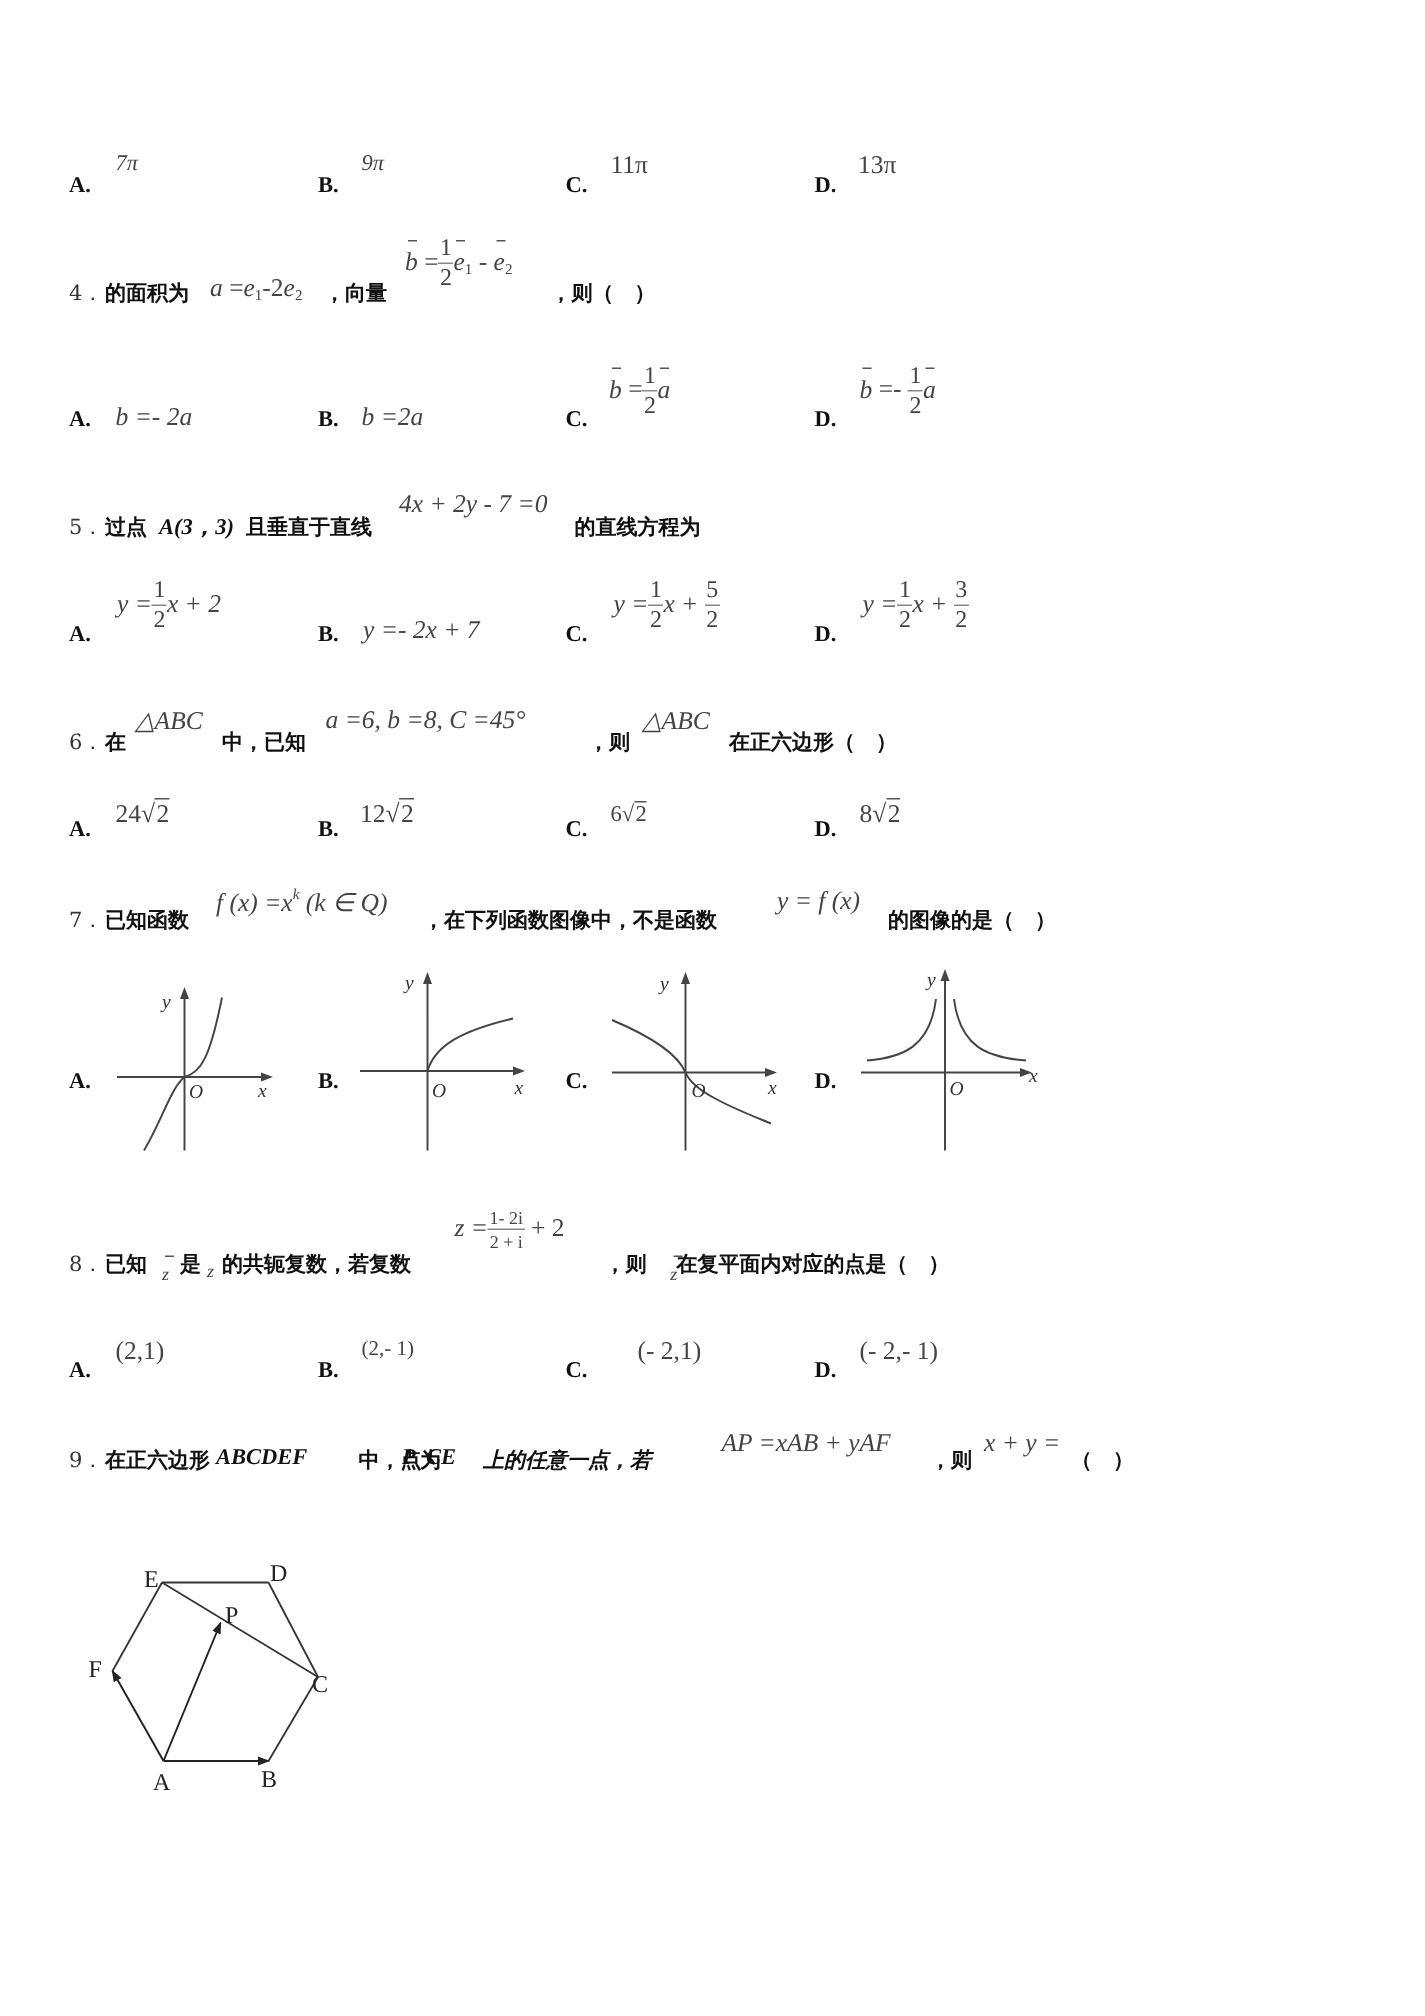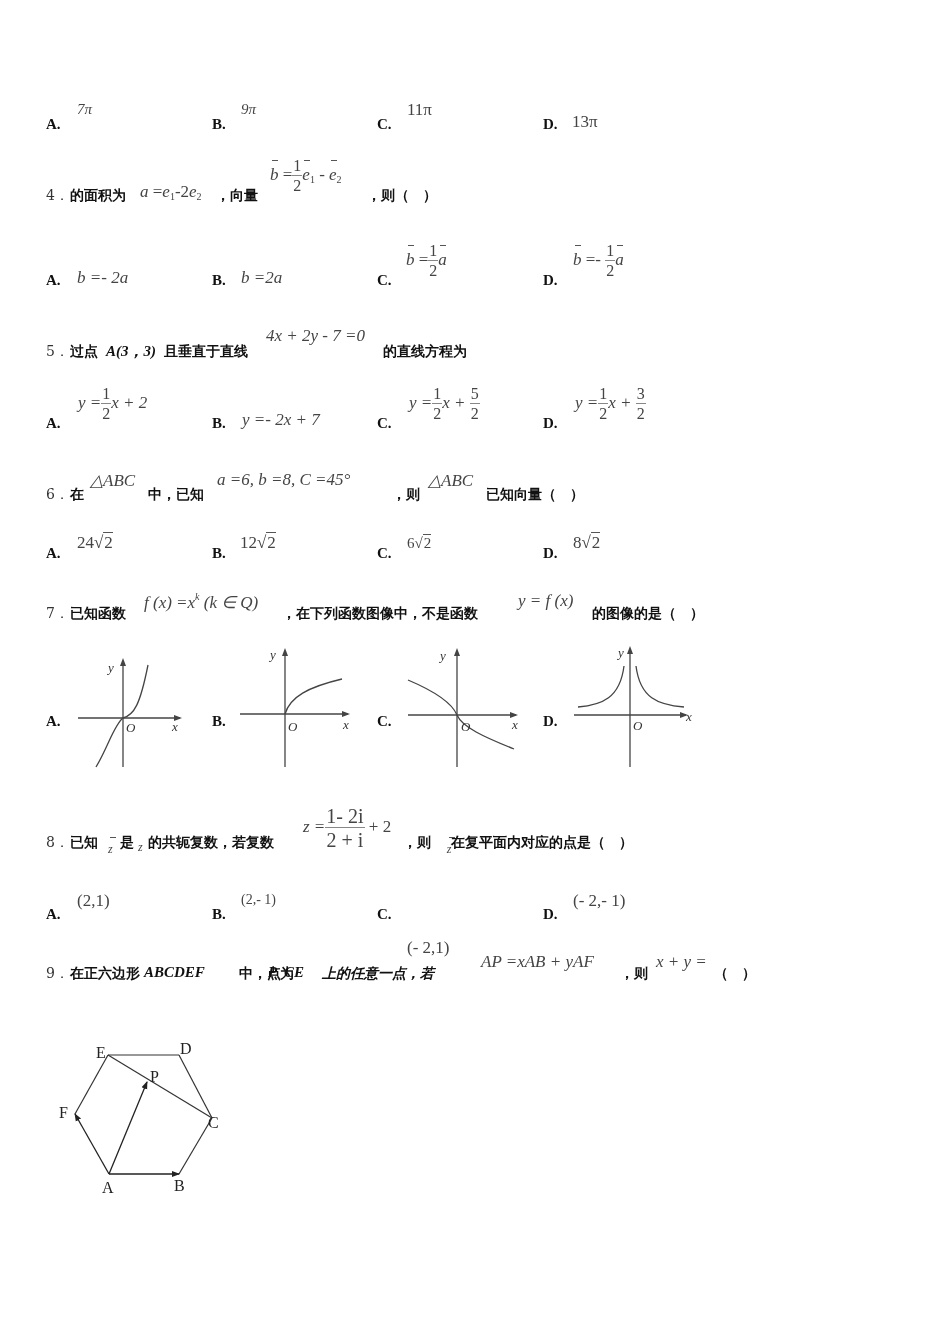--- a/index.html
+++ b/index.html
@@ -35,7 +35,7 @@
   <span class="abs lbl" style="left:377px;top:116px;">C.</span>
   <span class="abs mn" style="left:407px;top:100px;font-size:17px;">11π</span>
   <span class="abs lbl" style="left:543px;top:116px;">D.</span>
-  <span class="abs mn" style="left:572px;top:100px;font-size:17px;margin-top:12px;">13π</span>
+  <span class="abs mn" style="left:572px;top:100px;font-size:17px;">13π</span>
 </div>
 
 <div>

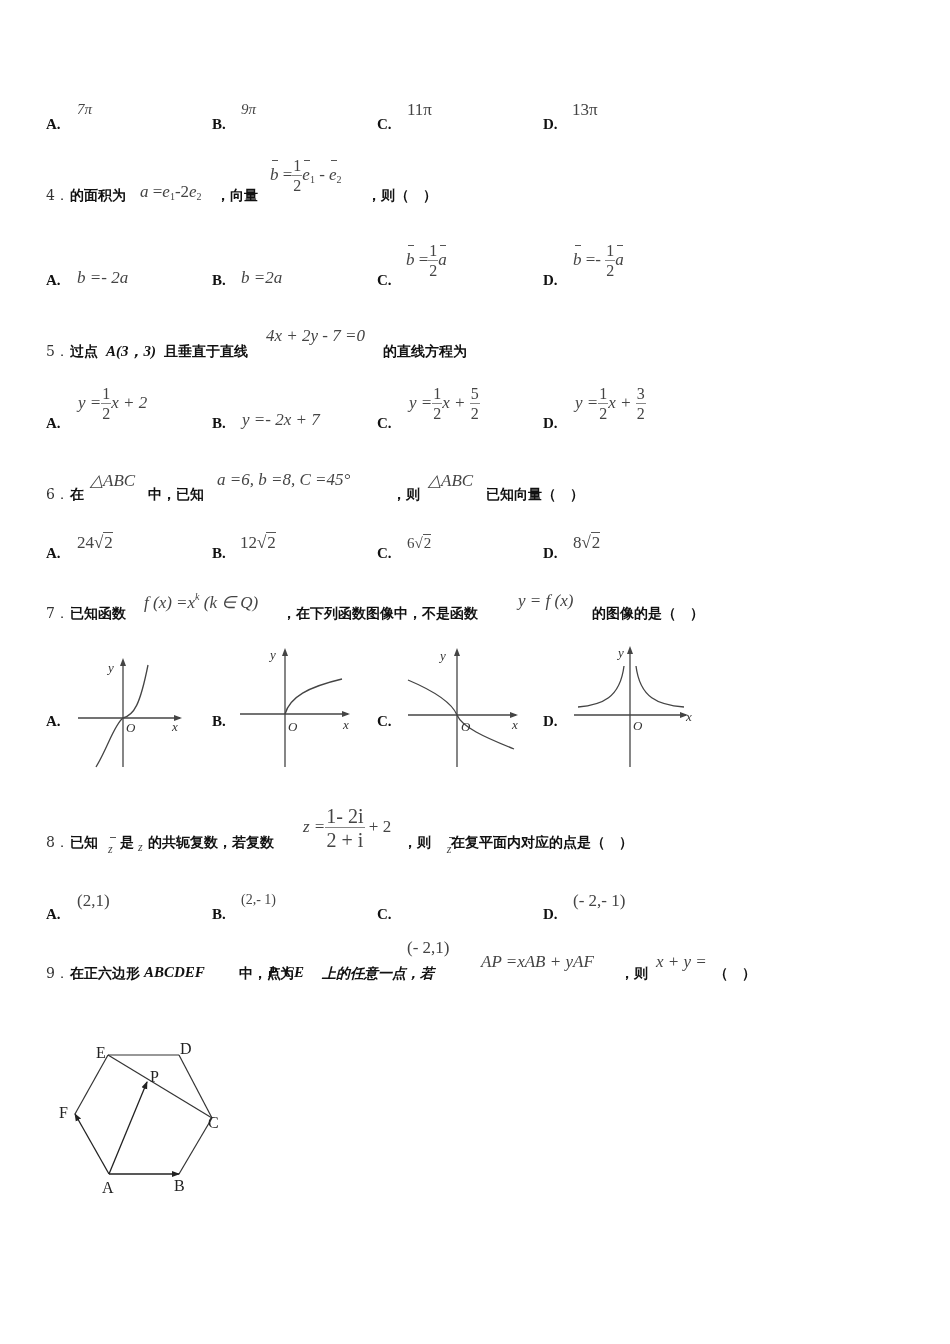--- a/index.html
+++ b/index.html
@@ -86,7 +86,7 @@
   <span class="abs m" style="left:217px;top:470px;">a =6,  b =8,  C =45°</span>
   <span class="abs cn" style="left:392px;top:486px;">，则</span>
   <span class="abs m" style="left:428px;top:470px;">△ABC</span>
-  <span class="abs cn" style="left:486px;top:486px;">已知向量（　）</span>
+  <span class="abs cn" style="left:486px;top:486px;">在正六边形（　）</span>
 </div>
 
 <div>

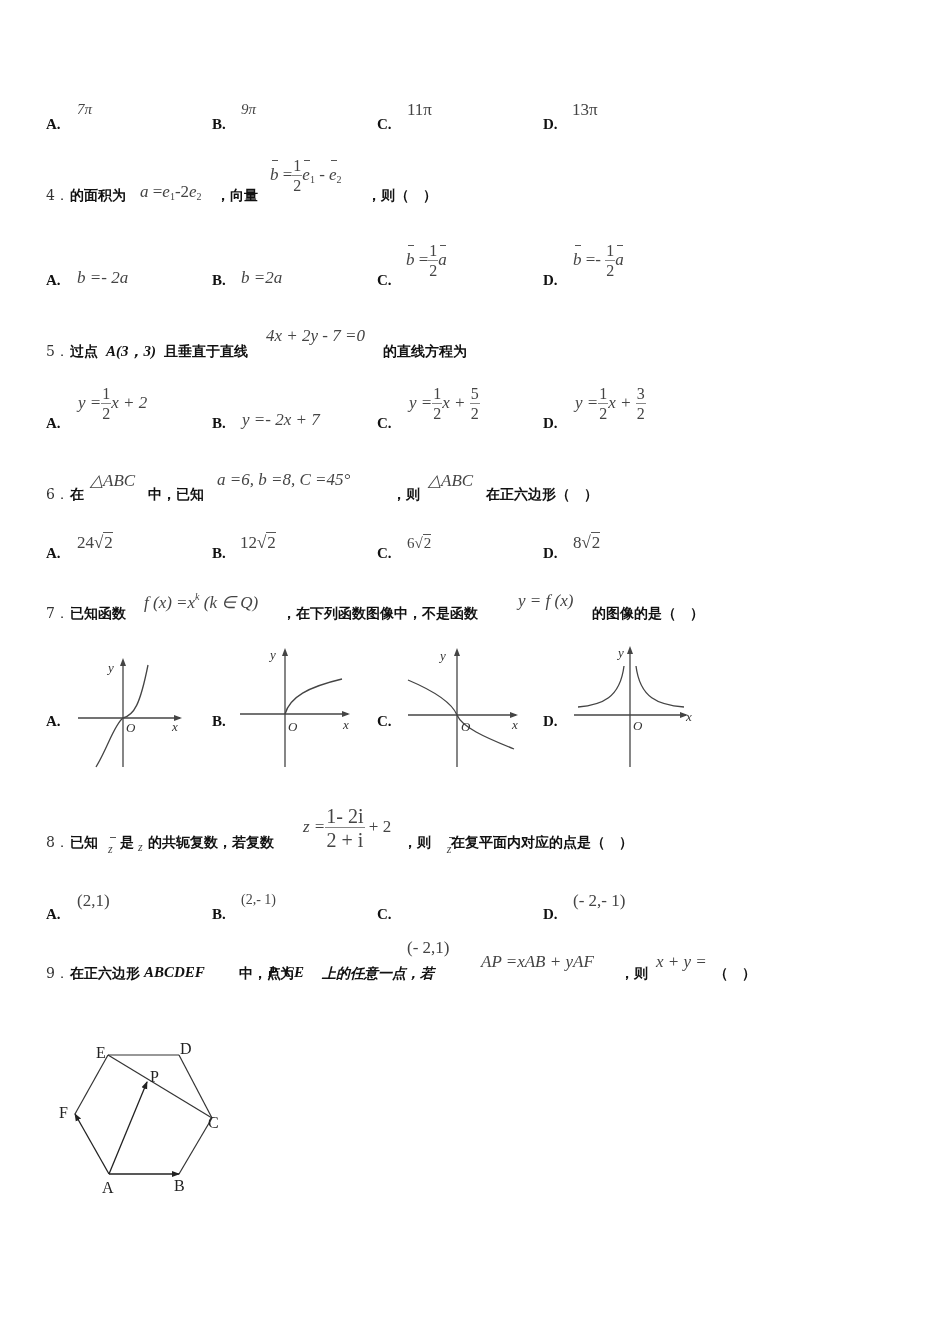--- a/index.html
+++ b/index.html
@@ -176,7 +176,7 @@
   <span class="abs cn" style="left:120px;top:834px;">是</span>
   <span class="abs m" style="left:138px;top:840px;font-size:12px;">z</span>
   <span class="abs cn" style="left:148px;top:834px;">的共轭复数，若复数</span>
-  <span class="abs m" style="left:303px;top:806px;"><span>z =</span><span class="frac m" style="font-size:20px;"><span class="top">1- 2i</span><span class="bot">2 + i</span></span><span class="mn"> + 2</span></span>
+  <span class="abs m" style="left:303px;top:806px;"><span>z =</span><span class="frac m" style="font-size:12px;"><span class="top">1- 2i</span><span class="bot">2 + i</span></span><span class="mn"> + 2</span></span>
   <span class="abs cn" style="left:403px;top:834px;">，则</span>
   <span class="abs m vec" style="left:437px;top:838px;font-size:12px;">z</span>
   <span class="abs cn" style="left:451px;top:834px;">在复平面内对应的点是（　）</span>

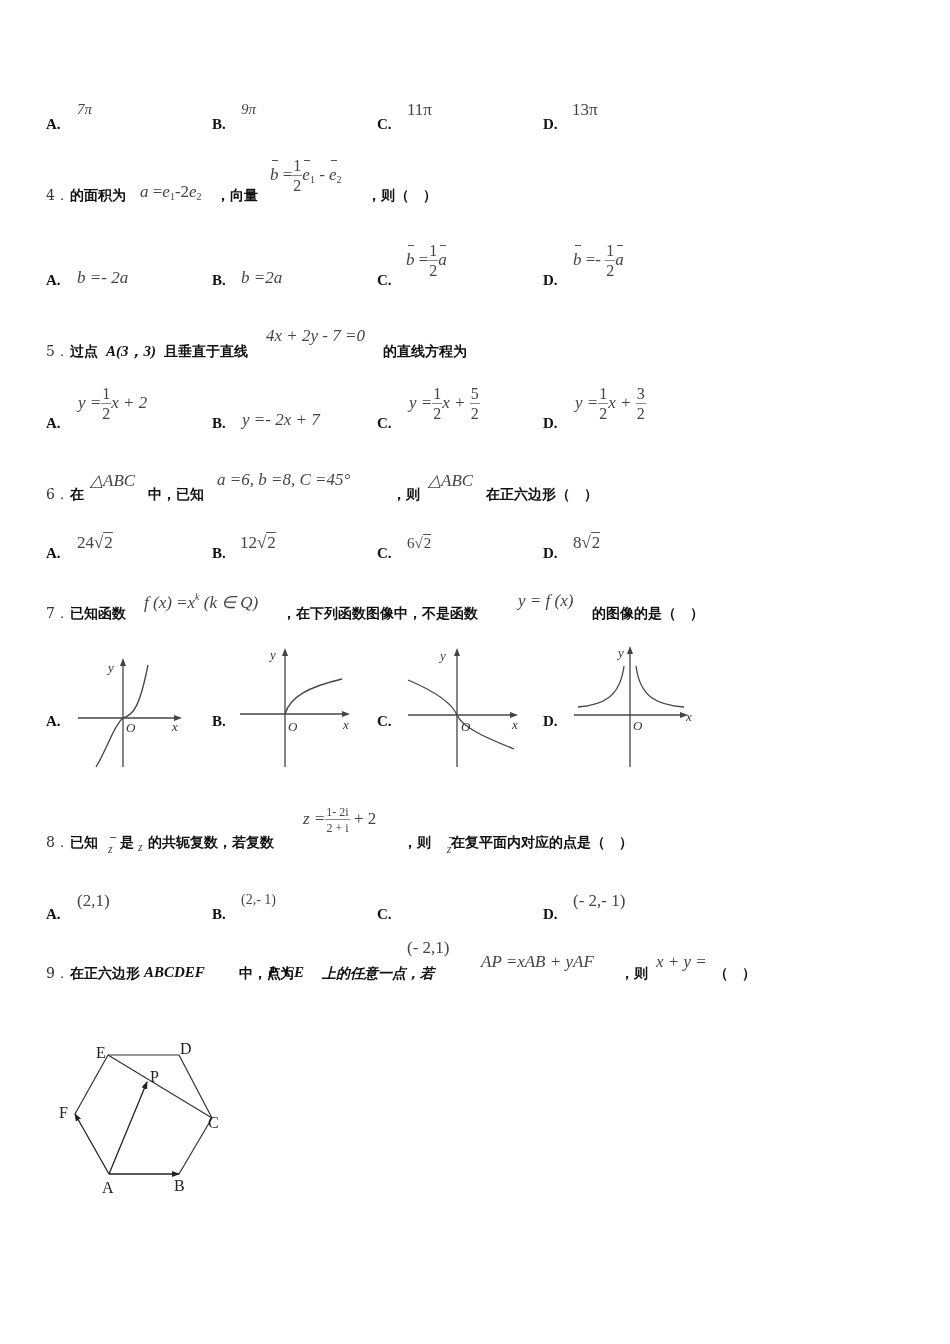--- a/index.html
+++ b/index.html
@@ -188,7 +188,7 @@
   <span class="abs lbl" style="left:212px;top:906px;">B.</span>
   <span class="abs mn" style="left:241px;top:892px;font-size:14px;">(2,- 1)</span>
   <span class="abs lbl" style="left:377px;top:906px;">C.</span>
-  <span class="abs mn" style="left:407px;top:891px;margin-top:47px;">(- 2,1)</span>
+  <span class="abs mn" style="left:425px;top:891px;">(- 2,1)</span>
   <span class="abs lbl" style="left:543px;top:906px;">D.</span>
   <span class="abs mn" style="left:573px;top:891px;">(- 2,- 1)</span>
 </div>

